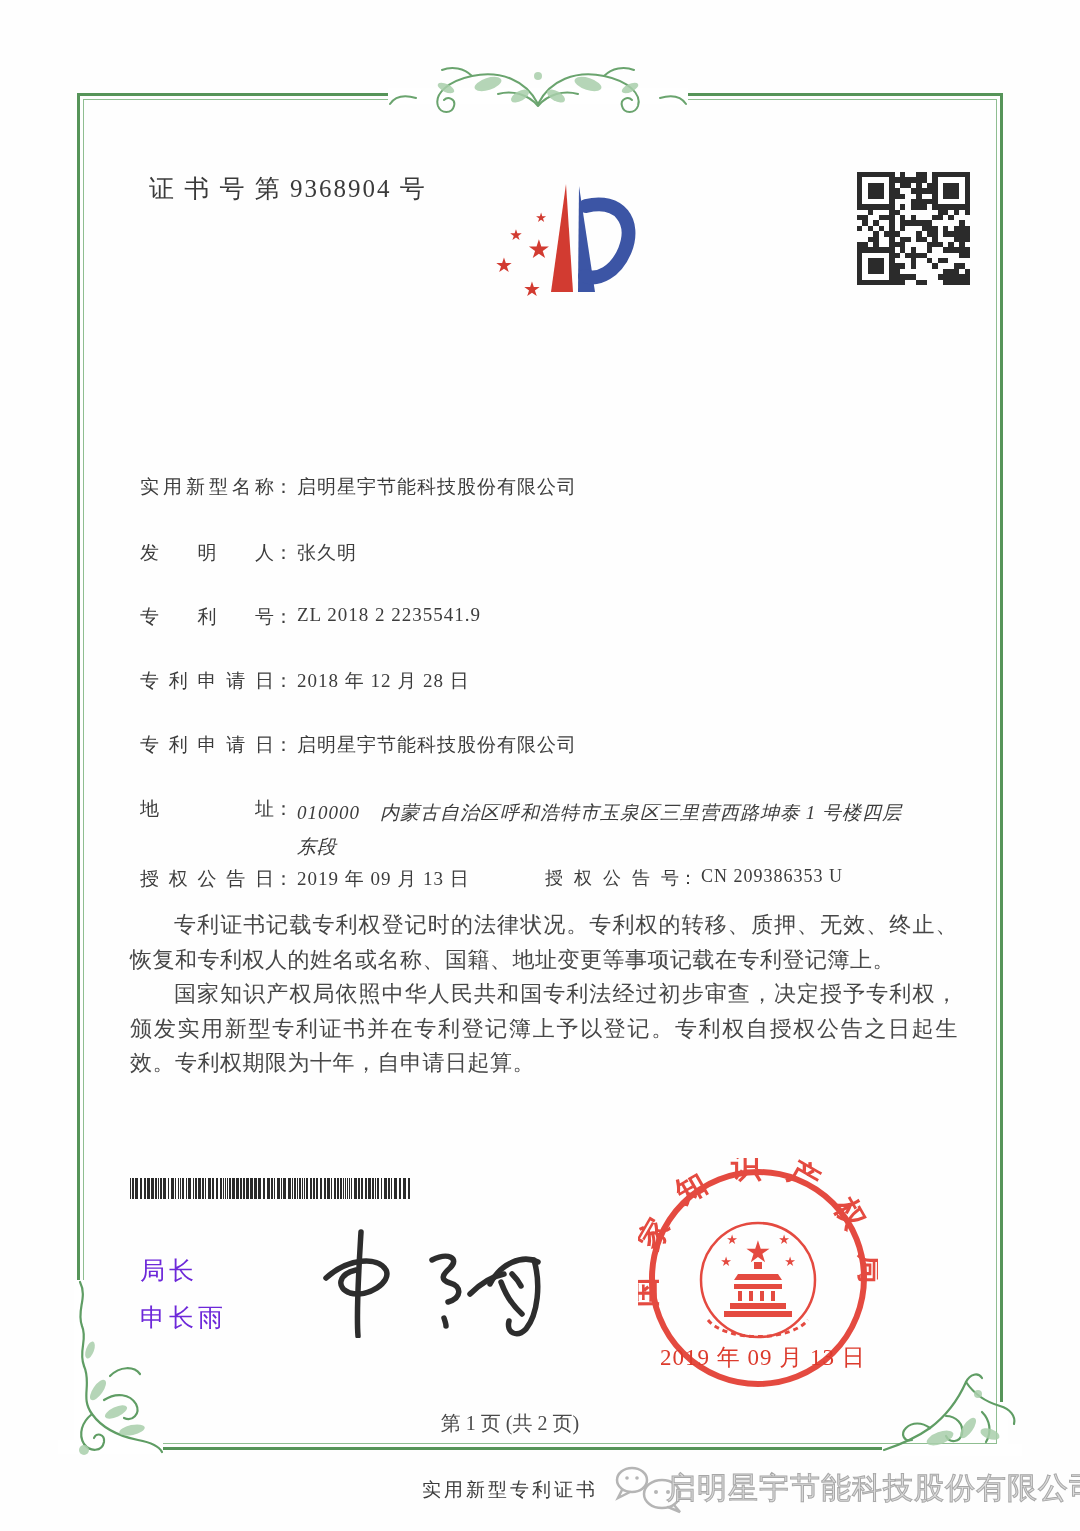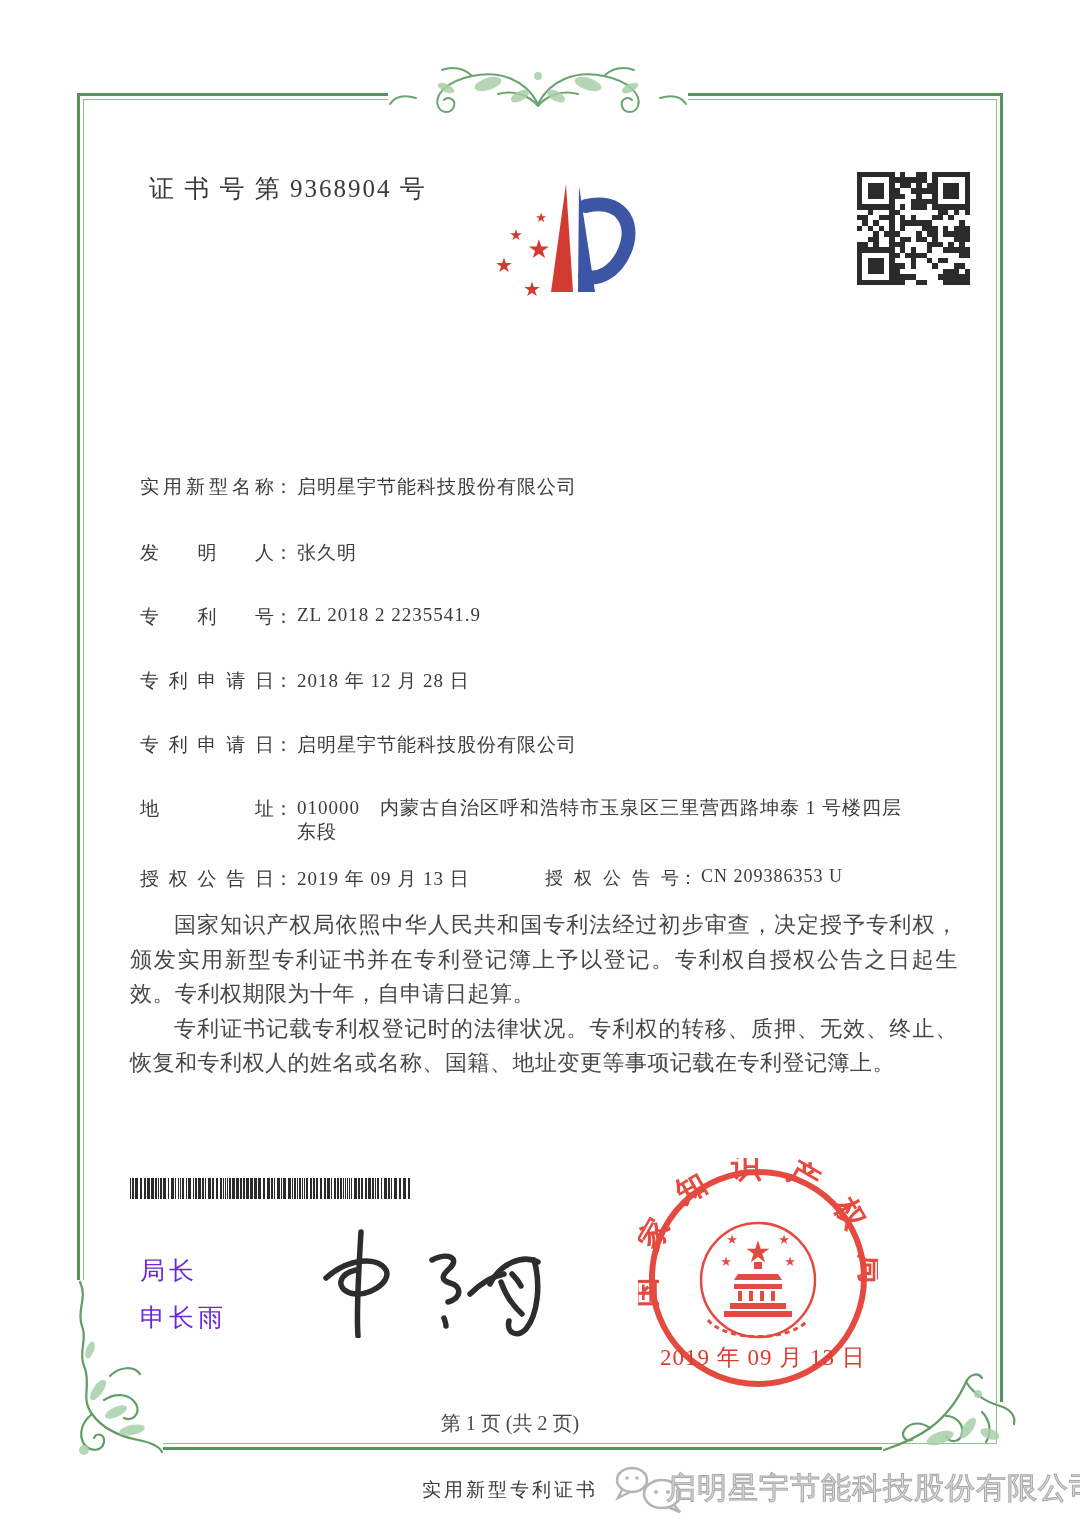--- a/index.html
+++ b/index.html
@@ -19,7 +19,7 @@
   .flabel{display:inline-block;width:134px;text-align:justify;text-align-last:justify;flex:none;}
   .colon{flex:none;margin-right:4px;}
   .fvalue{letter-spacing:1px;}
-  .f-addr .fvalue{width:614px;line-height:24px;}
+  .f-addr .fvalue{width:614px;line-height:34px;font-style:italic;}
   .grant-right{position:absolute;left:545px;top:0;display:flex;font-size:18px;}
 
   .paras{left:130px;top:908px;width:828px;font-size:22px;line-height:34.5px;

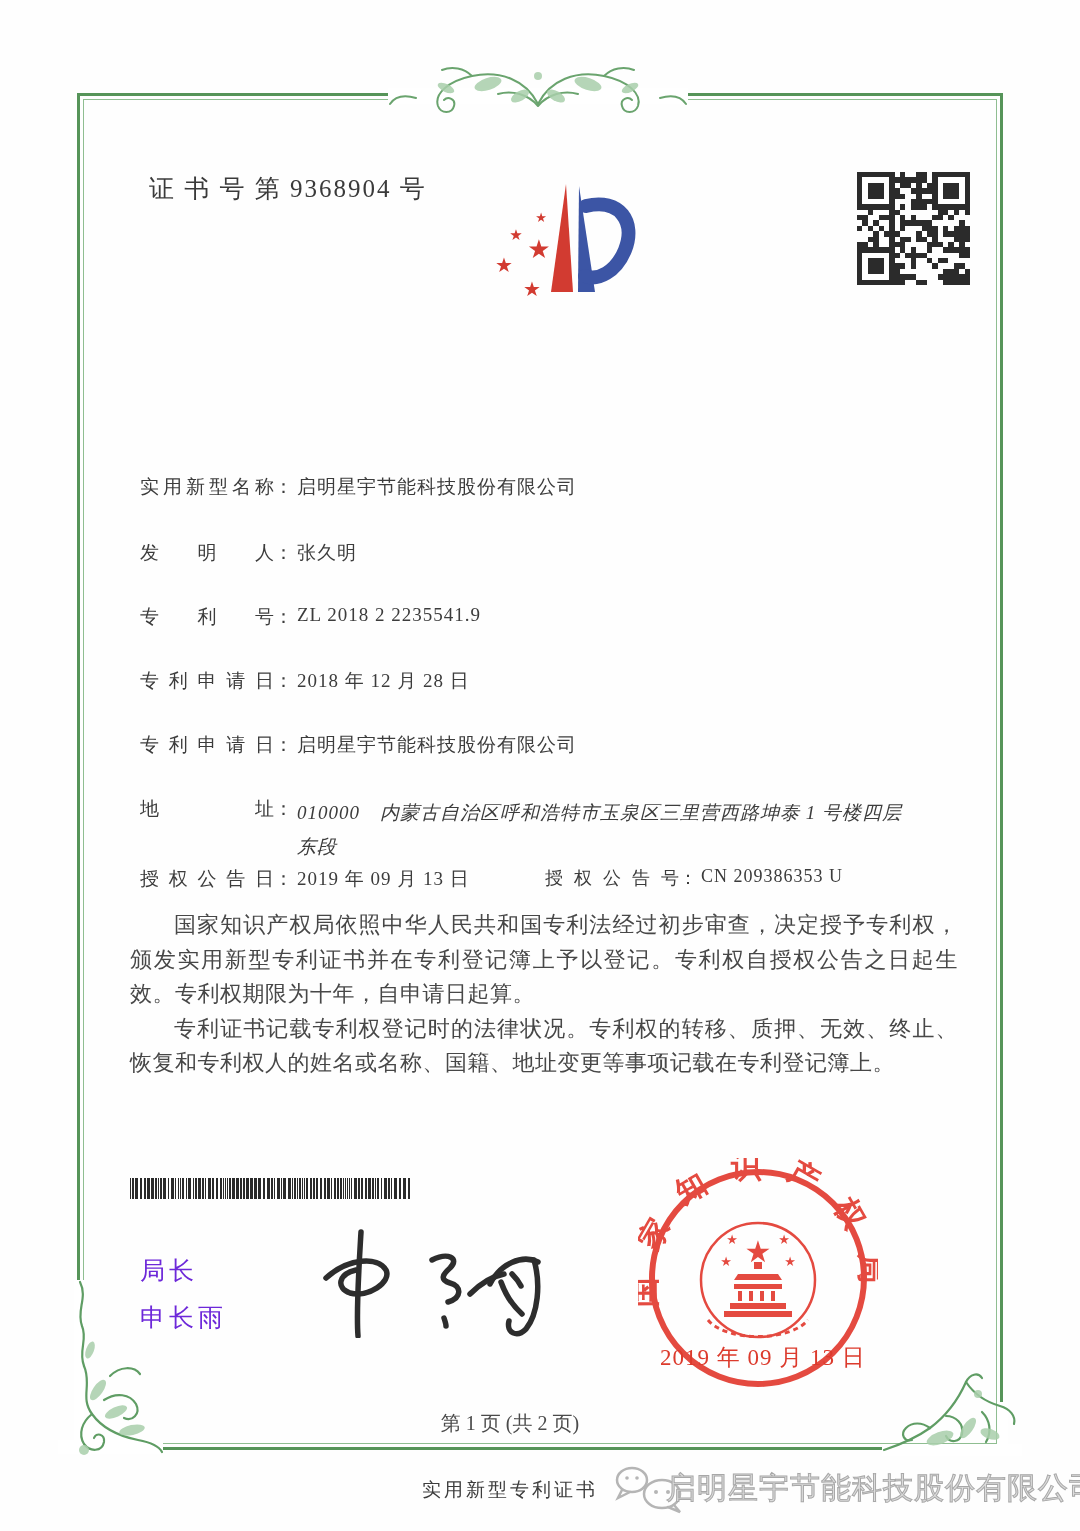--- a/index.html
+++ b/index.html
@@ -326,8 +326,8 @@
   </div>
 
   <div class="abs paras">
+    <p>专利证书记载专利权登记时的法律状况。专利权的转移、质押、无效、终止、恢复和专利权人的姓名或名称、国籍、地址变更等事项记载在专利登记簿上。</p>
     <p>国家知识产权局依照中华人民共和国专利法经过初步审查，决定授予专利权，颁发实用新型专利证书并在专利登记簿上予以登记。专利权自授权公告之日起生效。专利权期限为十年，自申请日起算。</p>
-    <p>专利证书记载专利权登记时的法律状况。专利权的转移、质押、无效、终止、恢复和专利权人的姓名或名称、国籍、地址变更等事项记载在专利登记簿上。</p>
   </div>
 
   <svg class="abs" id="barcode" style="left:130px;top:1178px;" width="284" height="21" viewBox="0 0 284 21" shape-rendering="crispEdges">

